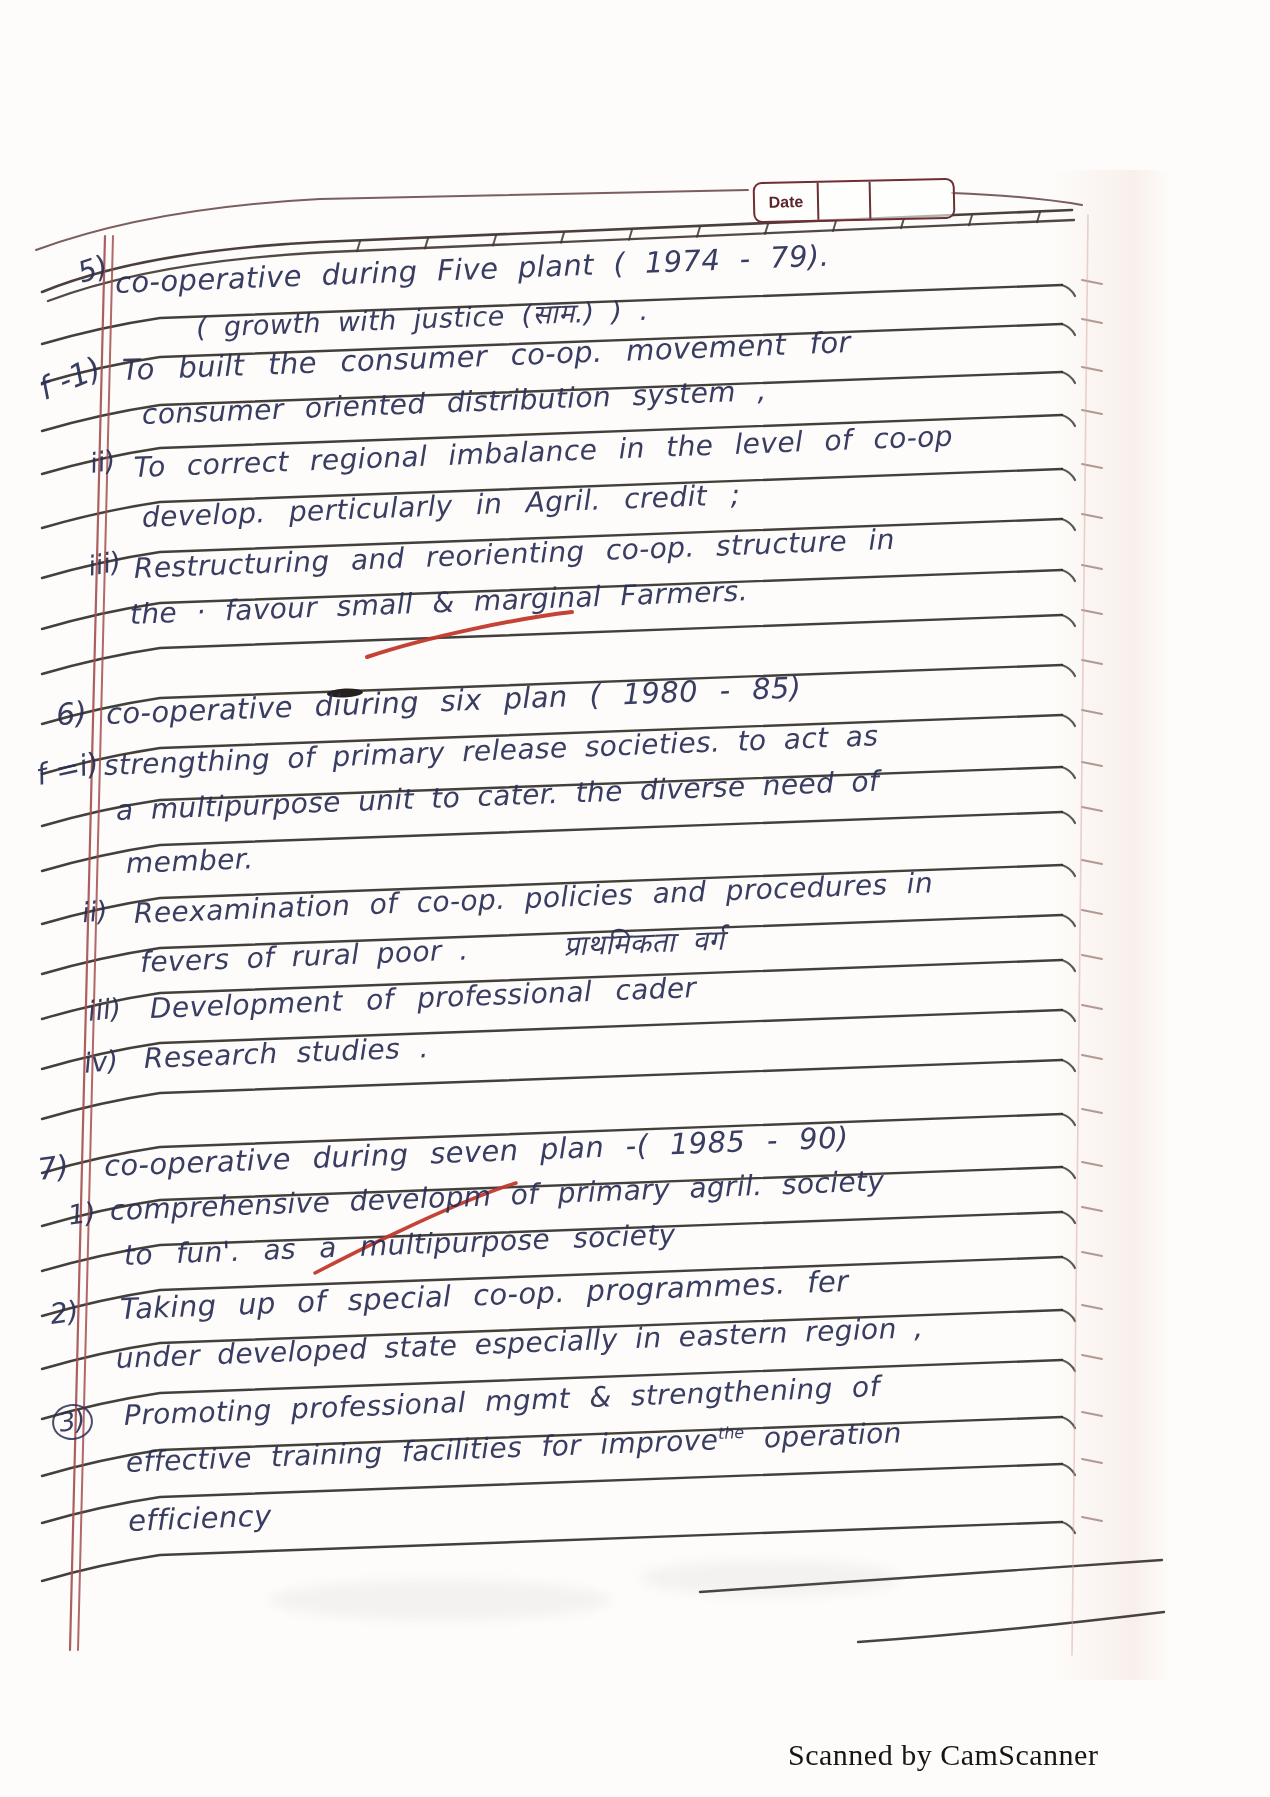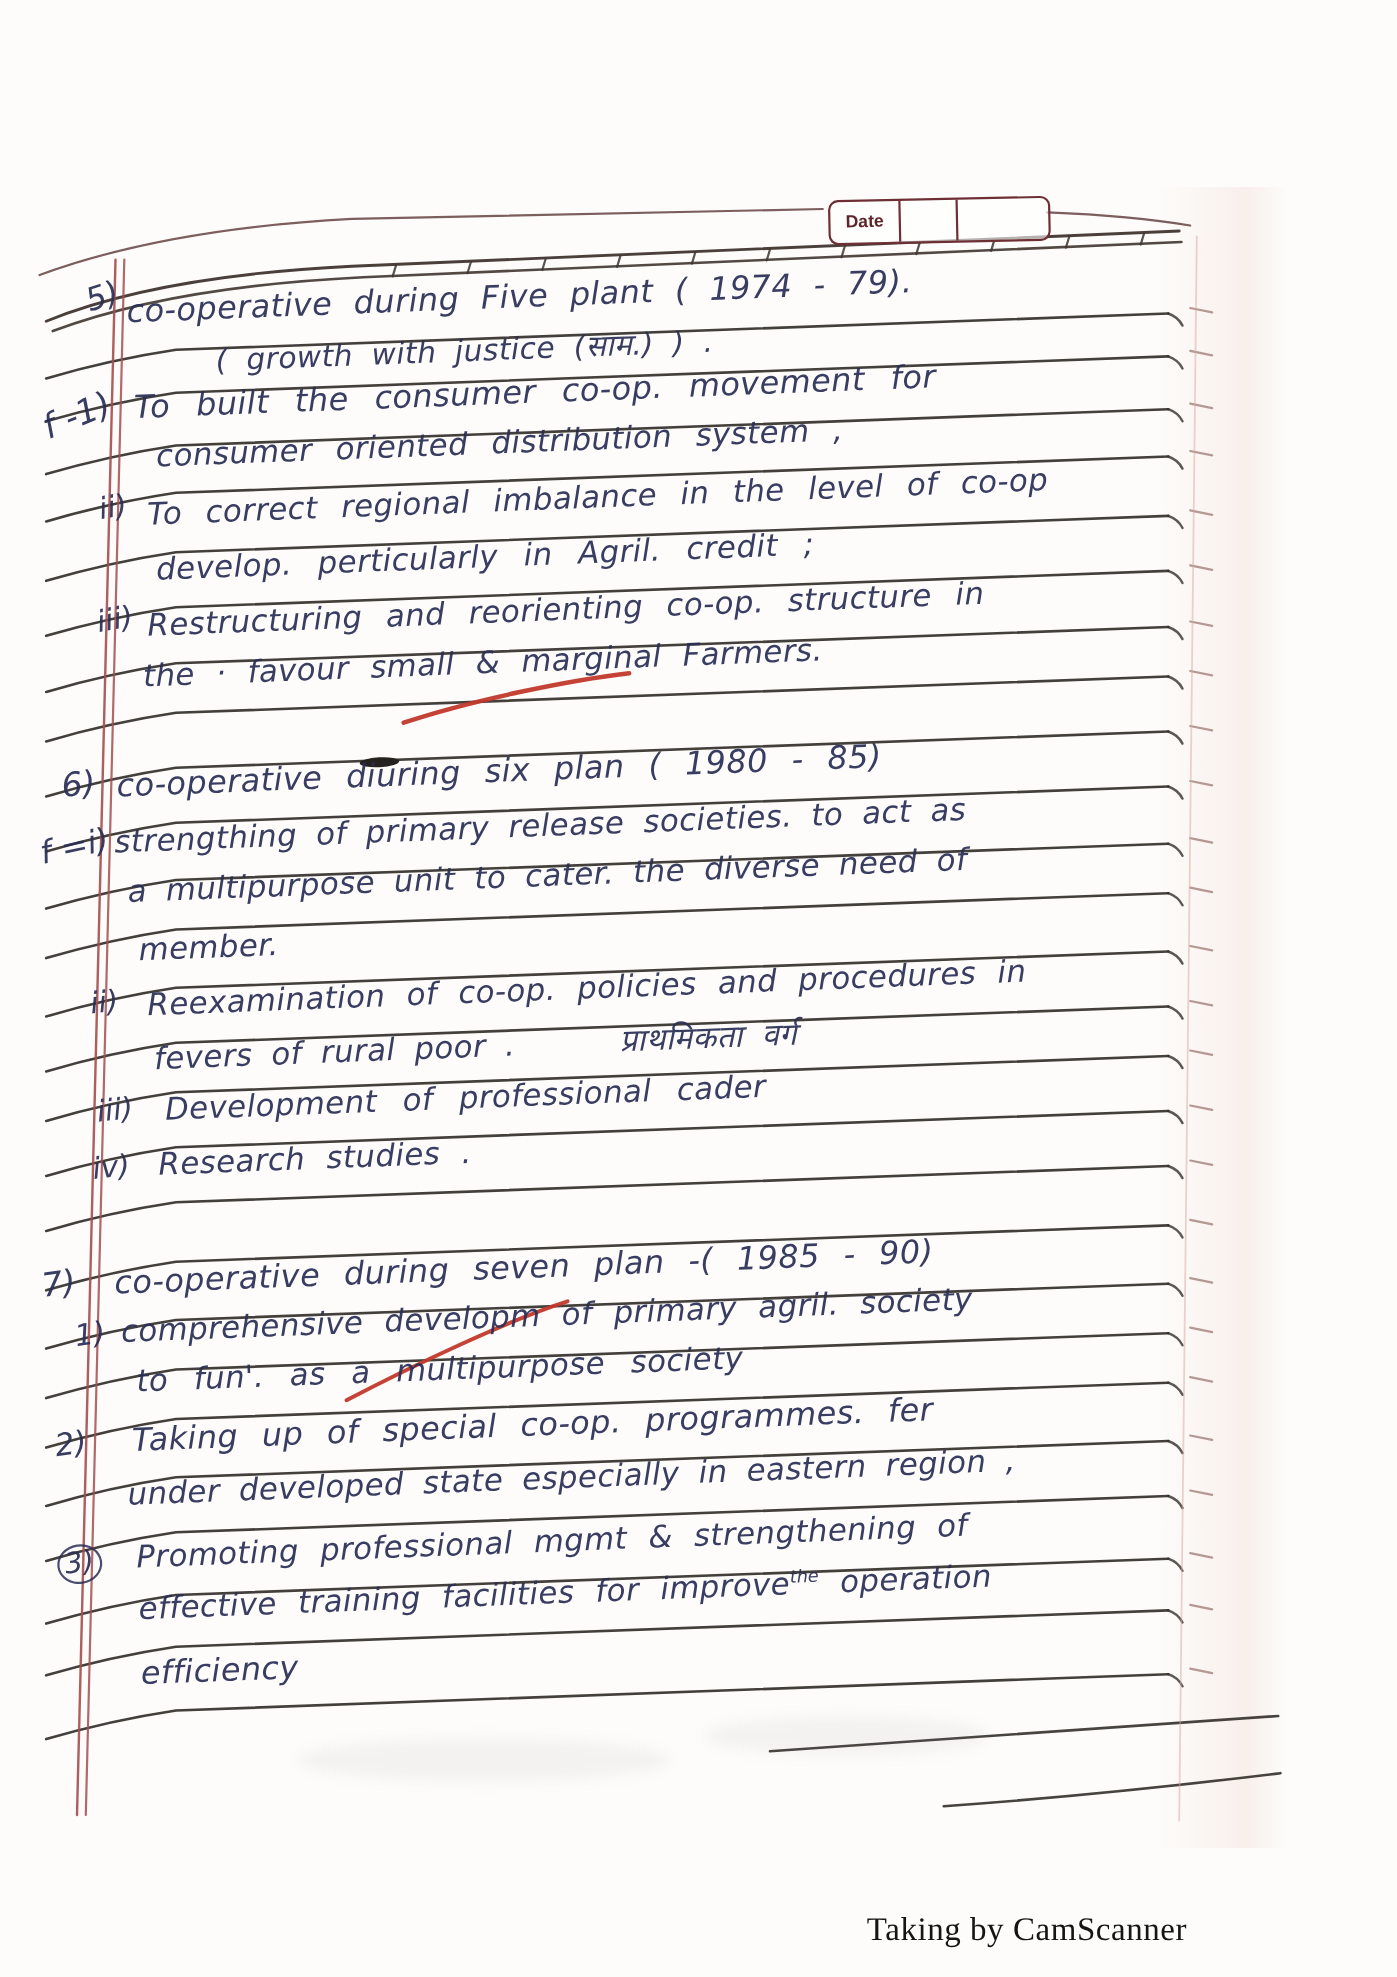--- a/index.html
+++ b/index.html
@@ -190,7 +190,7 @@
   <div class="row" style="left:126px;top:1446px;font-size:28px;word-spacing:10px;"><span>effective training facilities for improve</span><sup class="hw">the</sup>&nbsp;<span>operation</span></div>
   <div class="row" style="left:128px;top:1504px;font-size:29px;word-spacing:6px;">efficiency</div>
 
-  <div class="watermark">Taking by CamScanner</div>
+  <div class="watermark">Scanned by CamScanner</div>
 </div>
 
 </body></html>

